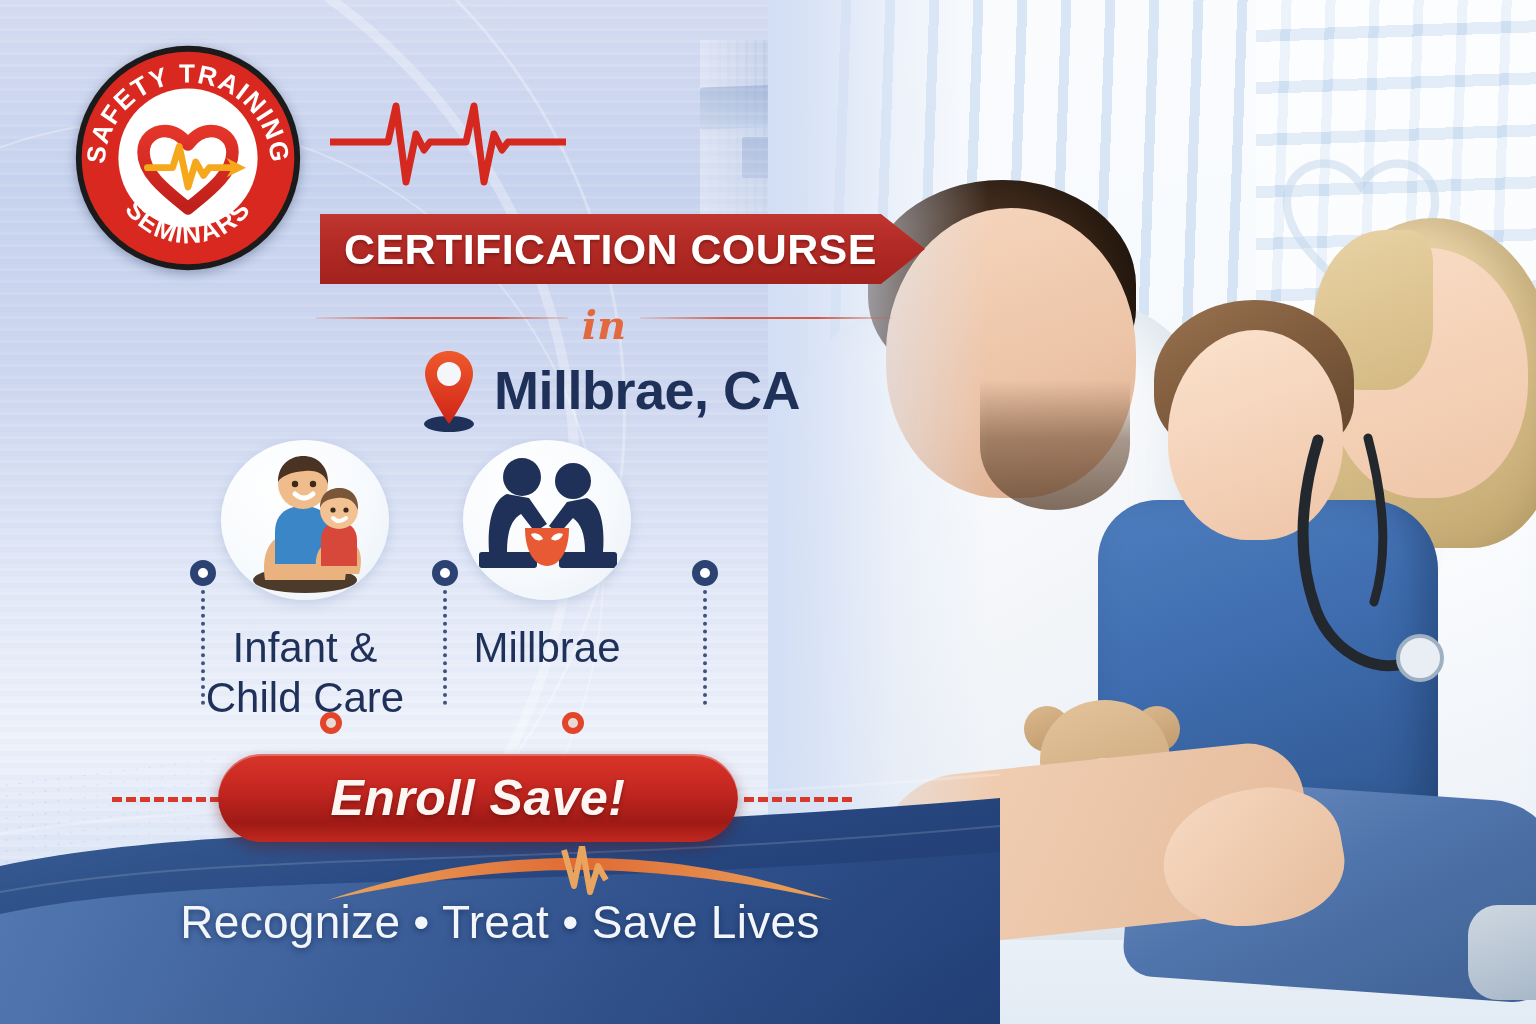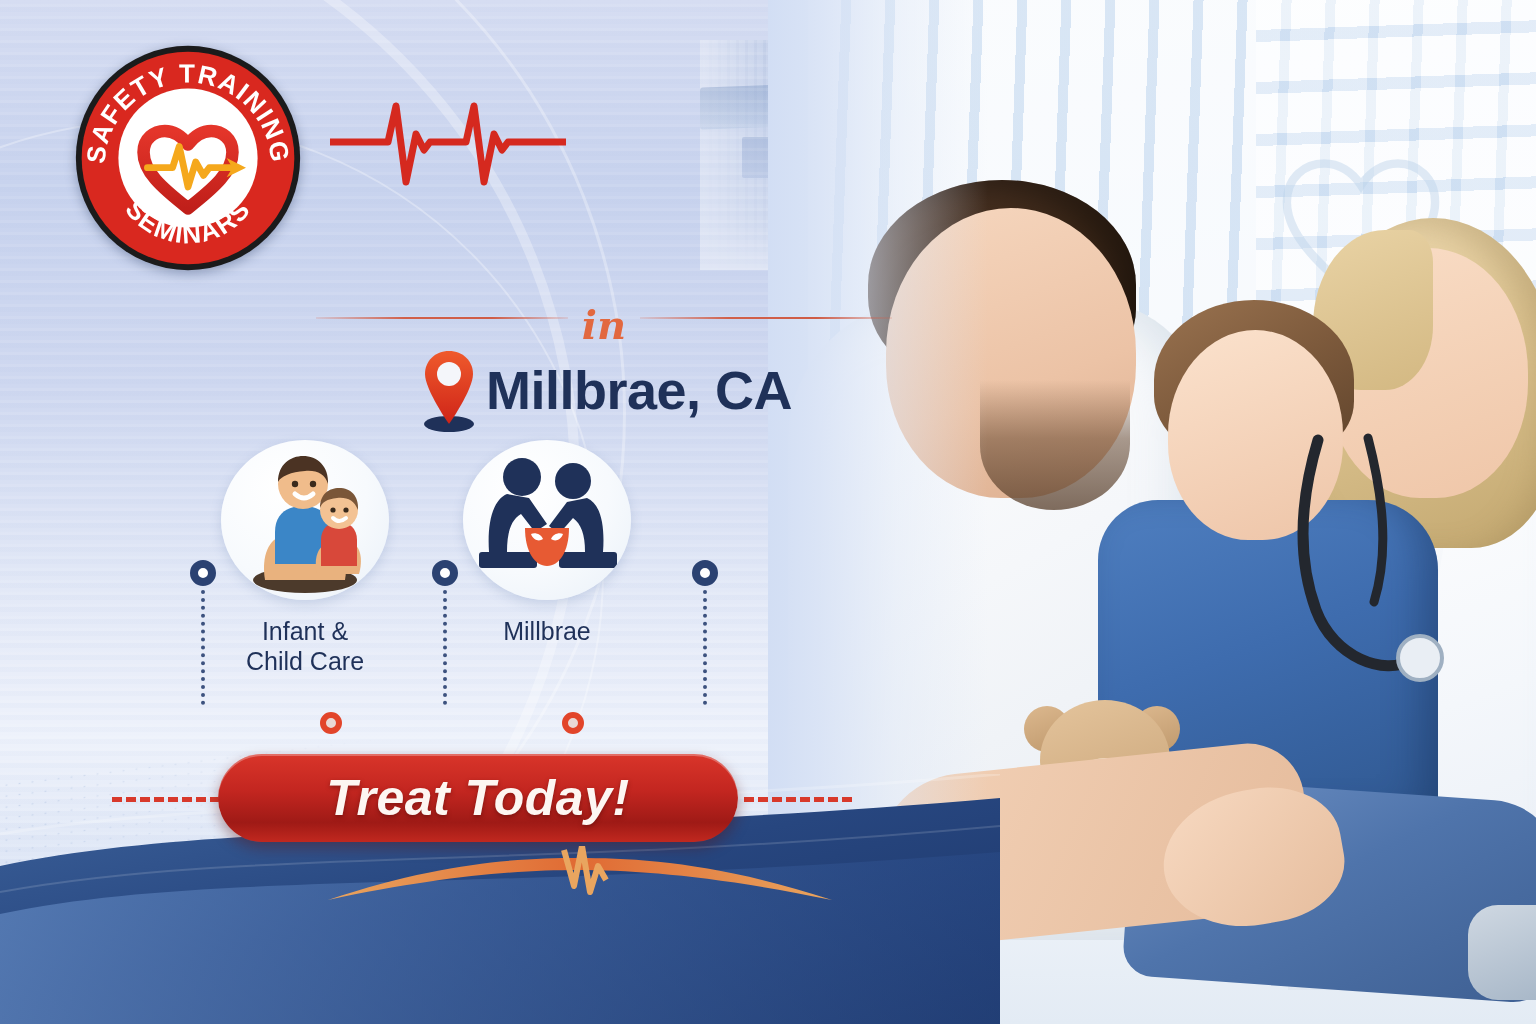--- a/index.html
+++ b/index.html
@@ -314,6 +314,9 @@
     </svg>
   </div>
 
+  <div class="banner">
+    <span>CERTIFICATION COURSE</span>
+  </div>
 
   <div class="in-row">
     <div class="in-rule"></div>

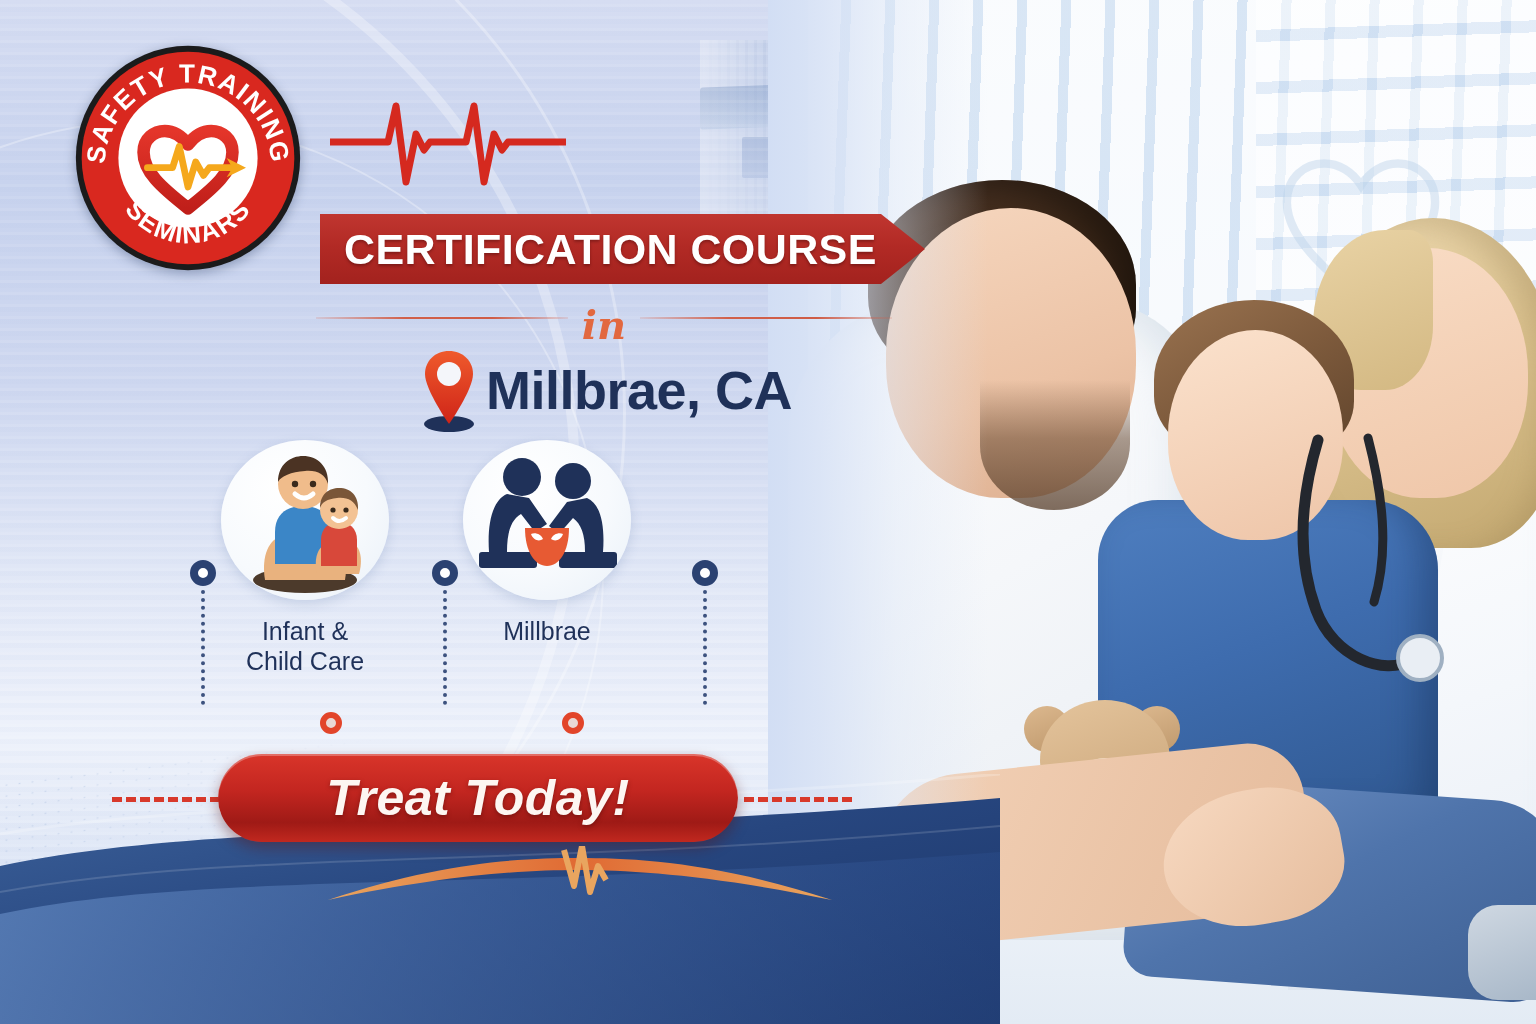--- a/index.html
+++ b/index.html
@@ -154,7 +154,7 @@
     line-height:1;transform:translateY(-3px);margin-top:20px;}
 
   
-  .city-row{position:absolute;left:420px;top:345px;height:90px;display:flex;align-items:center;gap:8px;}
+  .city-row{position:absolute;left:420px;top:345px;height:90px;display:flex;align-items:center;gap:16px;}
   .pin{width:58px;height:84px;position:relative;flex:0 0 auto;}
   .city-name{font-size:54px;font-weight:bold;color:#1f3159;letter-spacing:-.5px;}
 

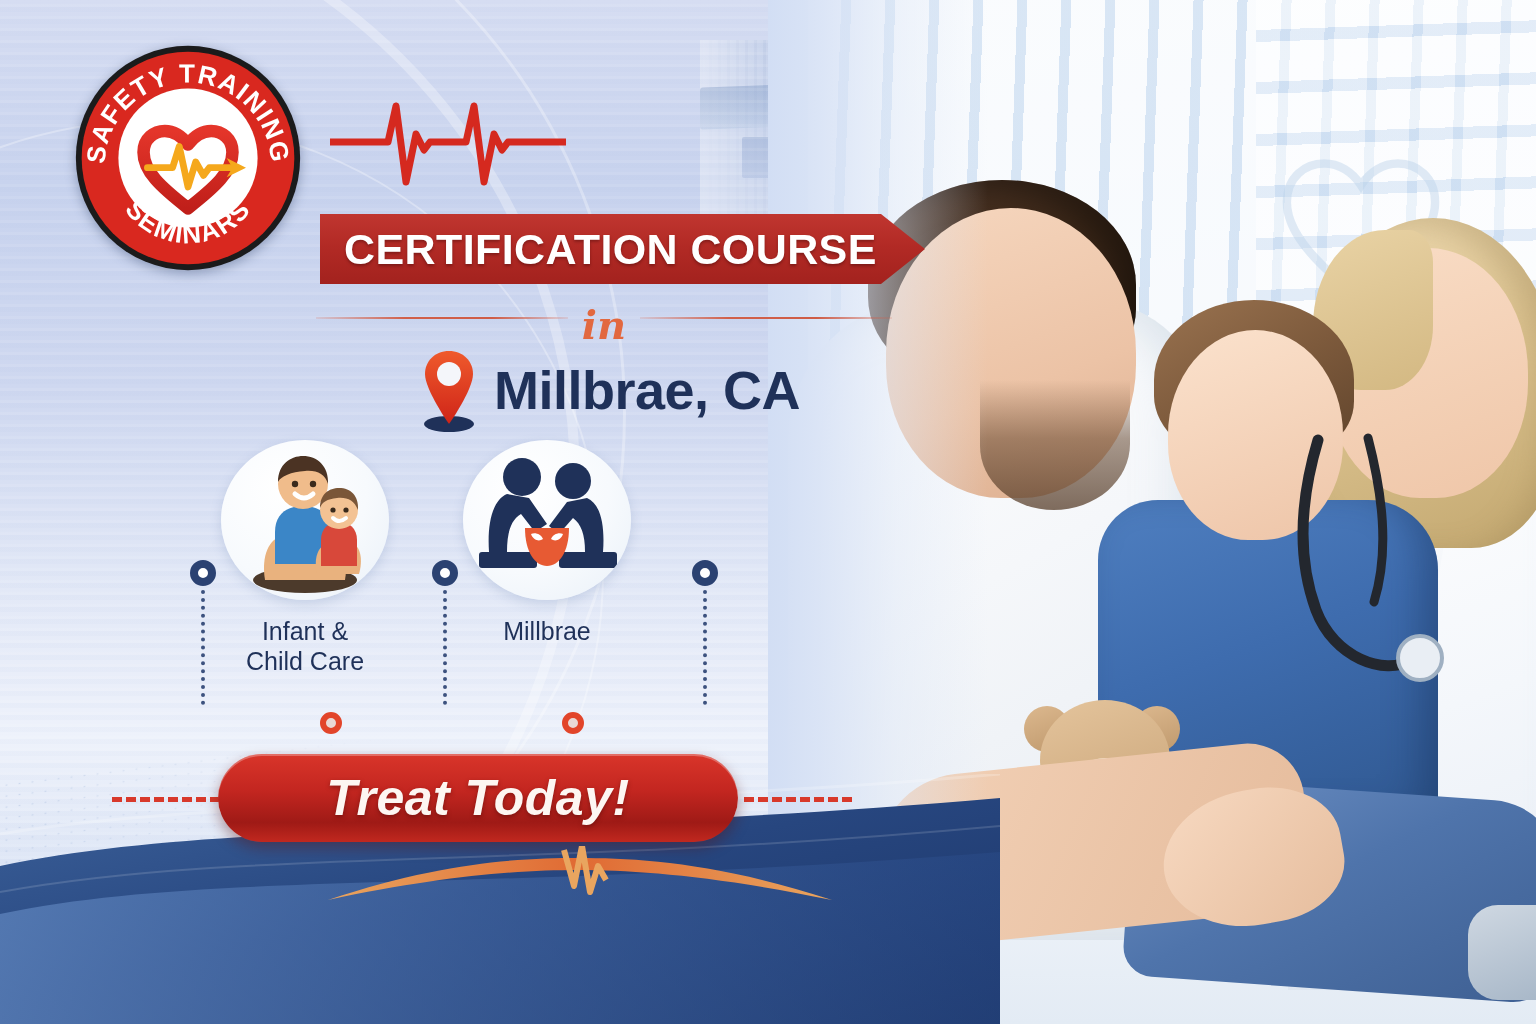--- a/index.html
+++ b/index.html
@@ -166,7 +166,7 @@
   .feat-circle{width:168px;height:160px;margin:0 auto;border-radius:50%;
     background:radial-gradient(circle at 36% 30%,#ffffff 0%,#f7fafd 55%,#e9f0f8 100%);
     box-shadow:0 4px 12px rgba(90,120,170,.22);position:relative;overflow:hidden;}
-  .feat-label{margin-top:16px;font-size:25px;line-height:1.2;color:#1f3159;font-weight:normal;}
+  .feat-label{margin-top:23px;font-size:42px;line-height:1.2;color:#1f3159;font-weight:normal;}
 
   .node{position:absolute;width:26px;height:26px;border-radius:50%;background:#fff;
     border:8px solid #2b4272;box-sizing:border-box;top:560px;}

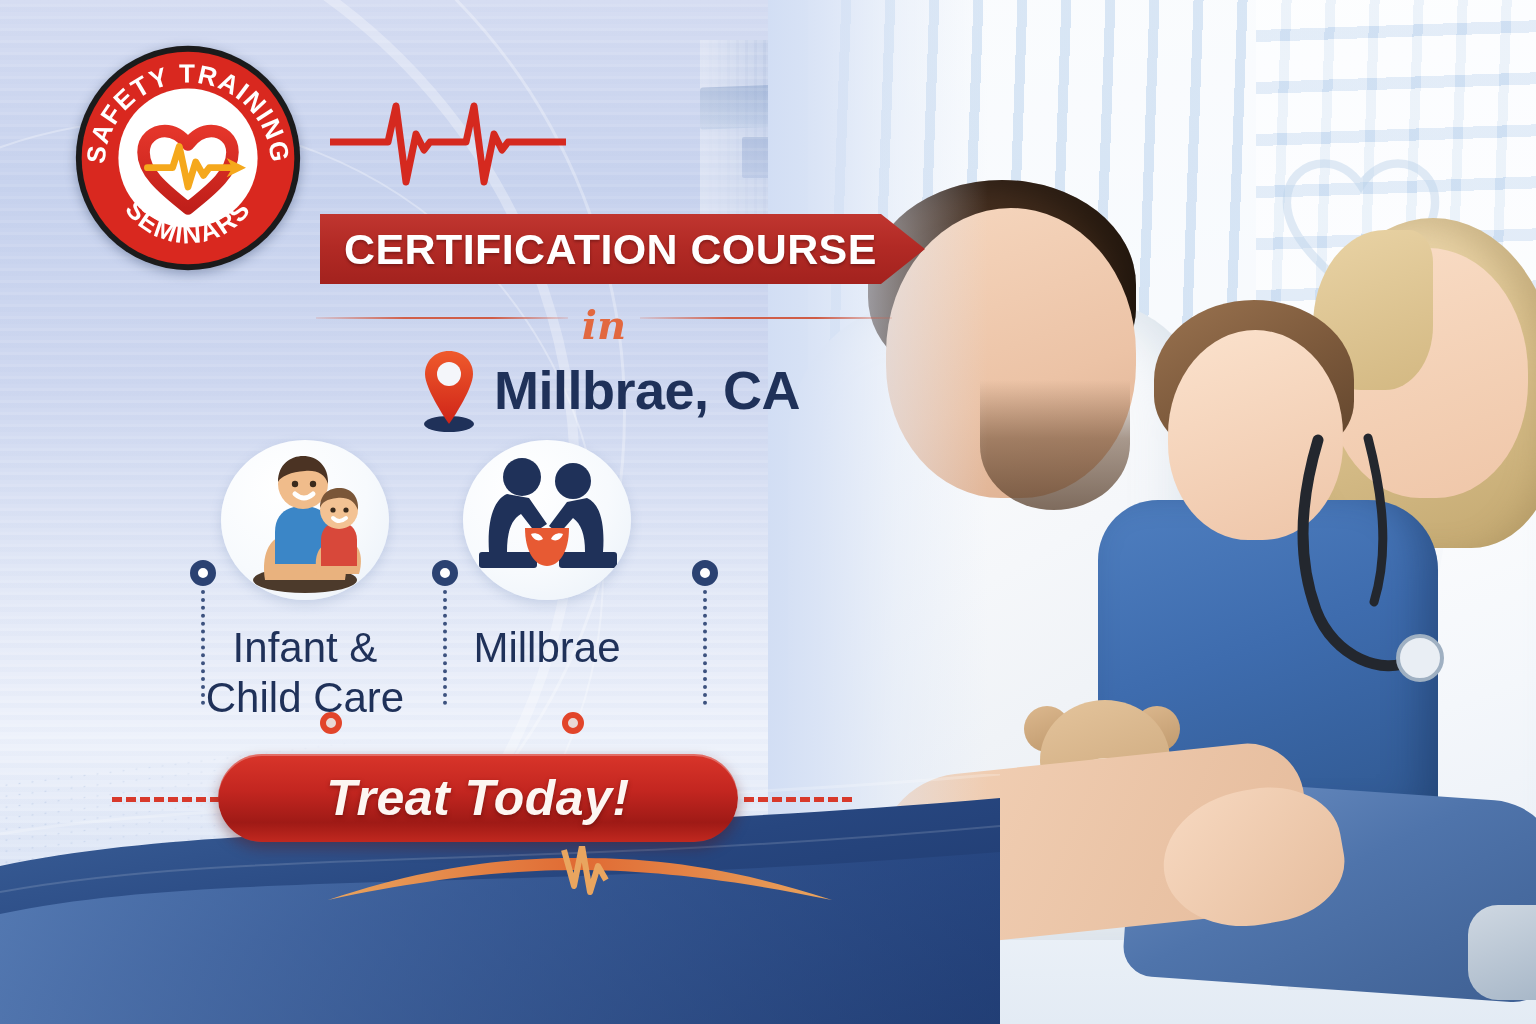--- a/index.html
+++ b/index.html
@@ -401,7 +401,7 @@
   <div class="cta-dash-l"></div>
   <div class="cta-dash-r"></div>
   <div class="cta">
-    <span>Treat Today!</span>
+    <span>Enroll Save!</span>
   </div>
 
   <div class="swoosh">

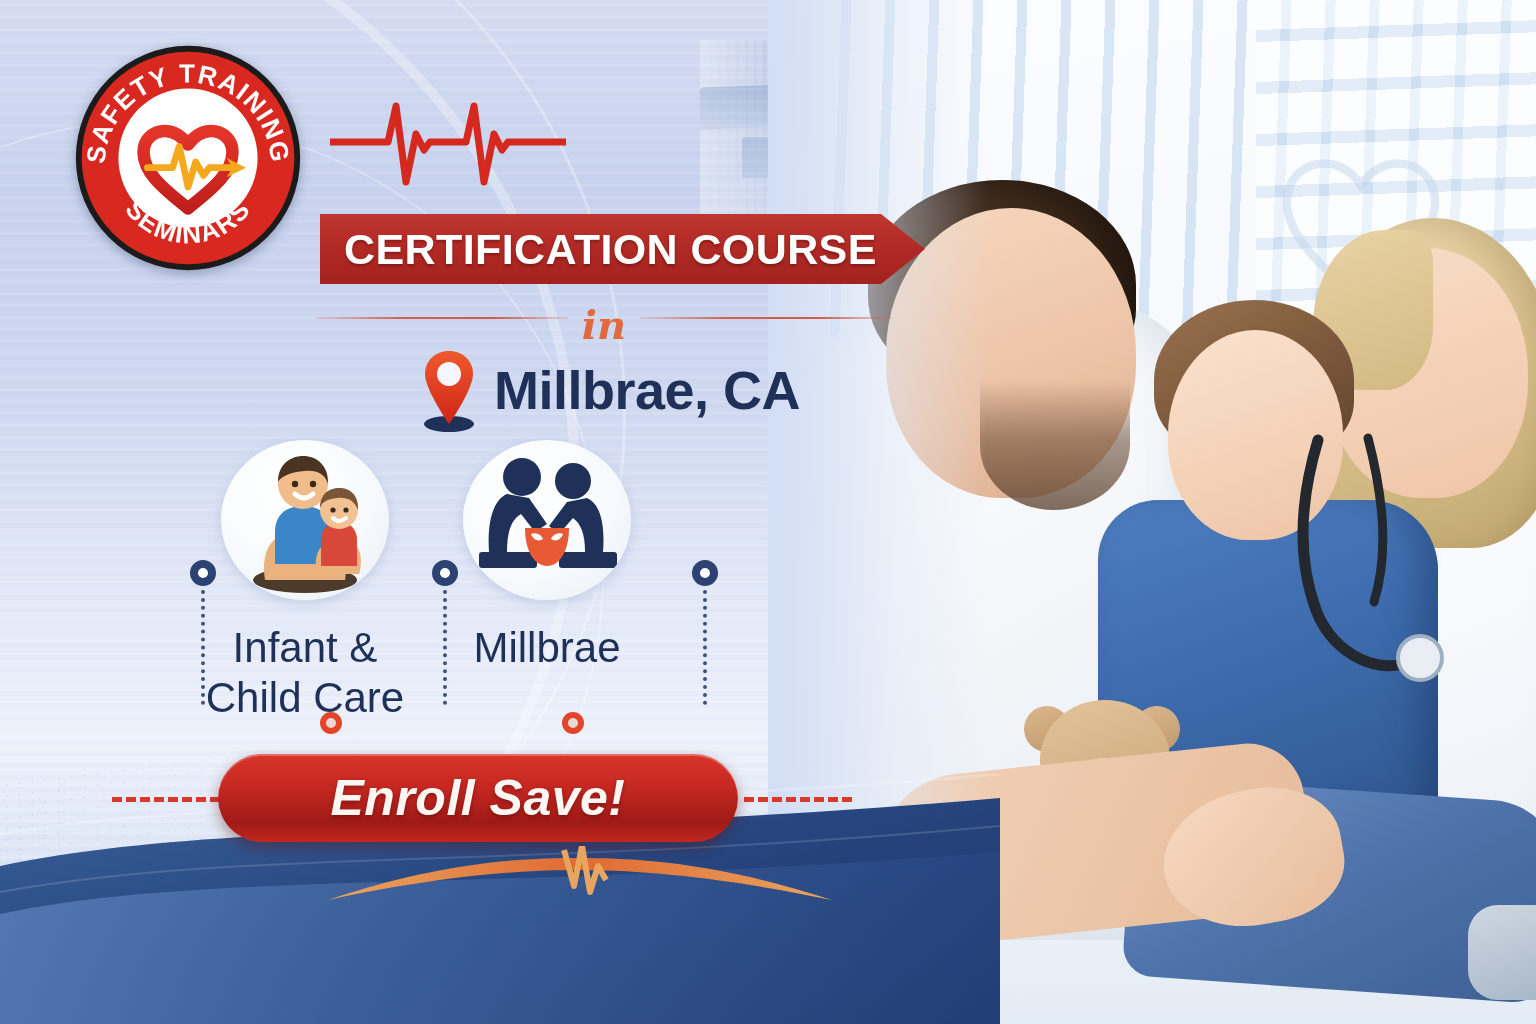--- a/index.html
+++ b/index.html
@@ -417,6 +417,7 @@
       <path d="M244 4 L254 40 L262 0 L270 46 L278 20 L286 34" fill="none" stroke="#e9a55f" stroke-width="6" stroke-linejoin="round"></path>
     </svg>
   </div>
+  <div class="tagline">Recognize • Treat • Save Lives</div>
 
 </div>
 

